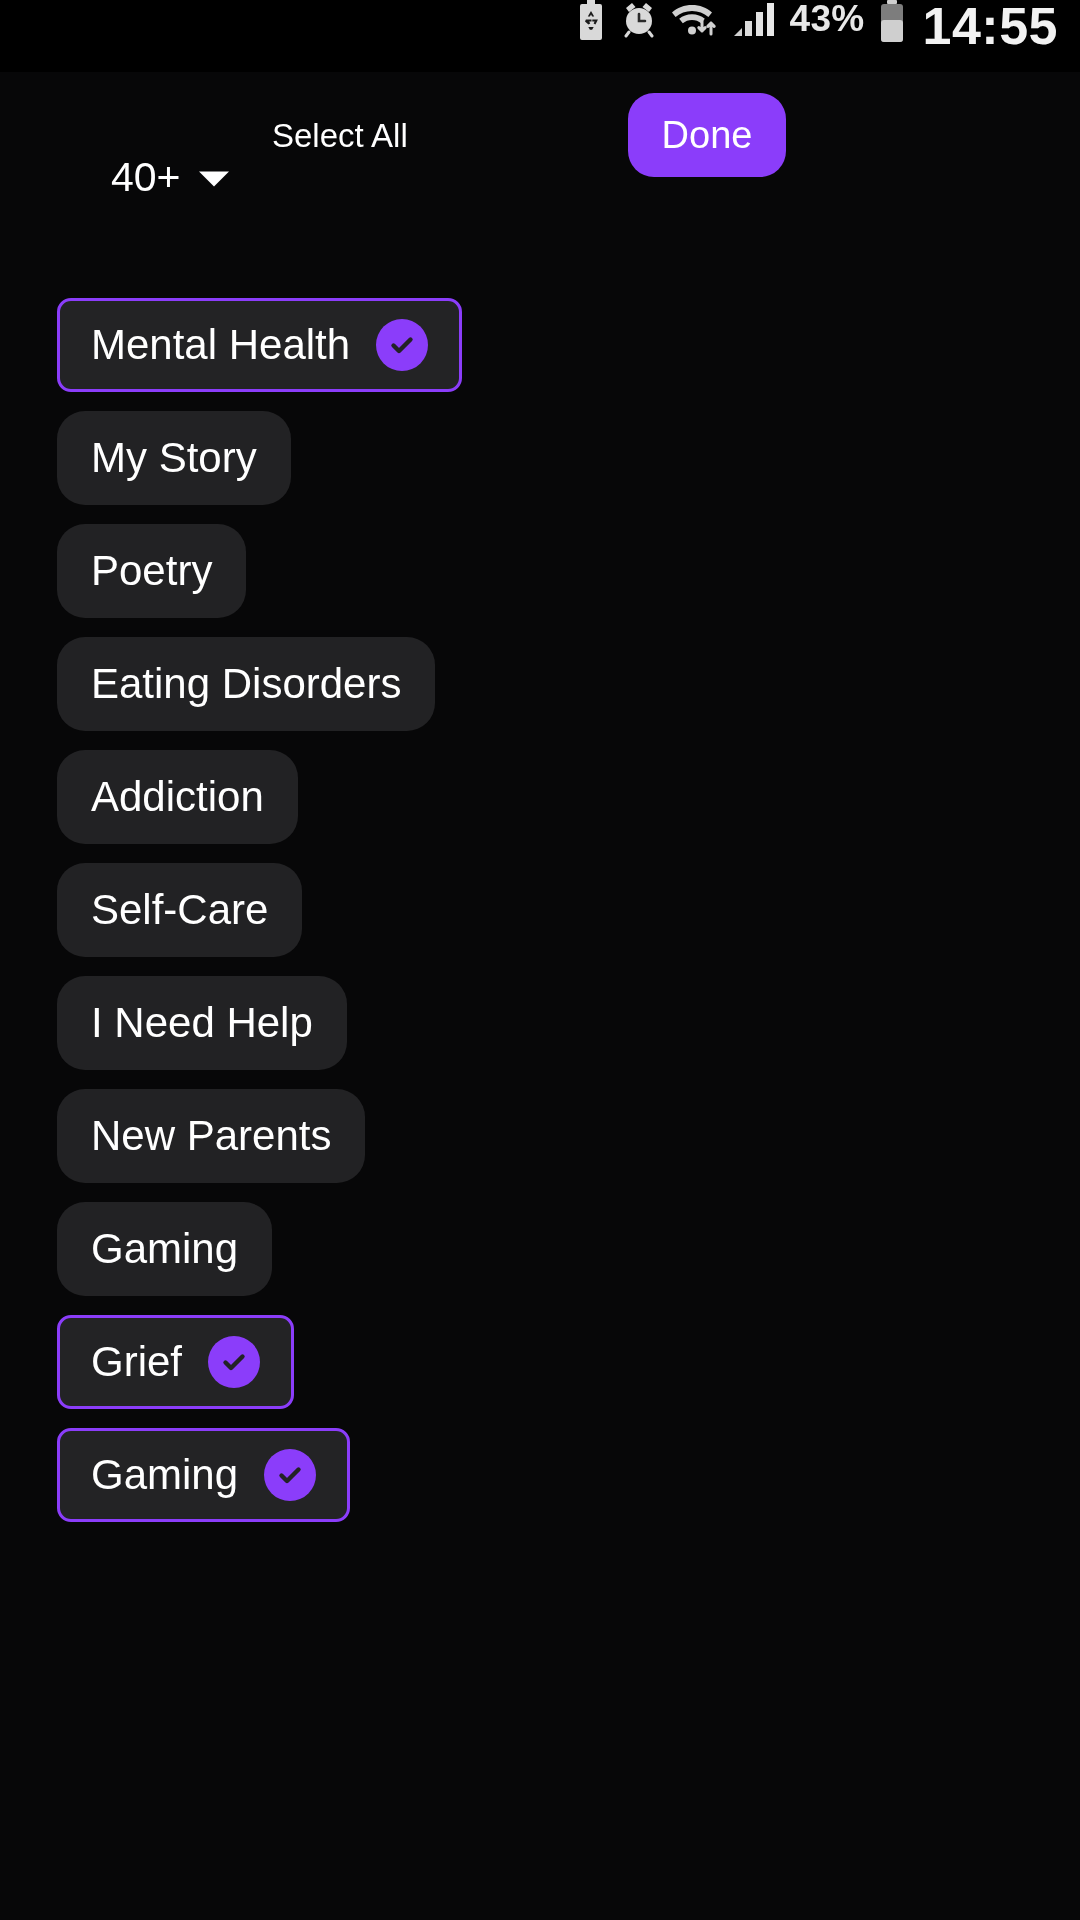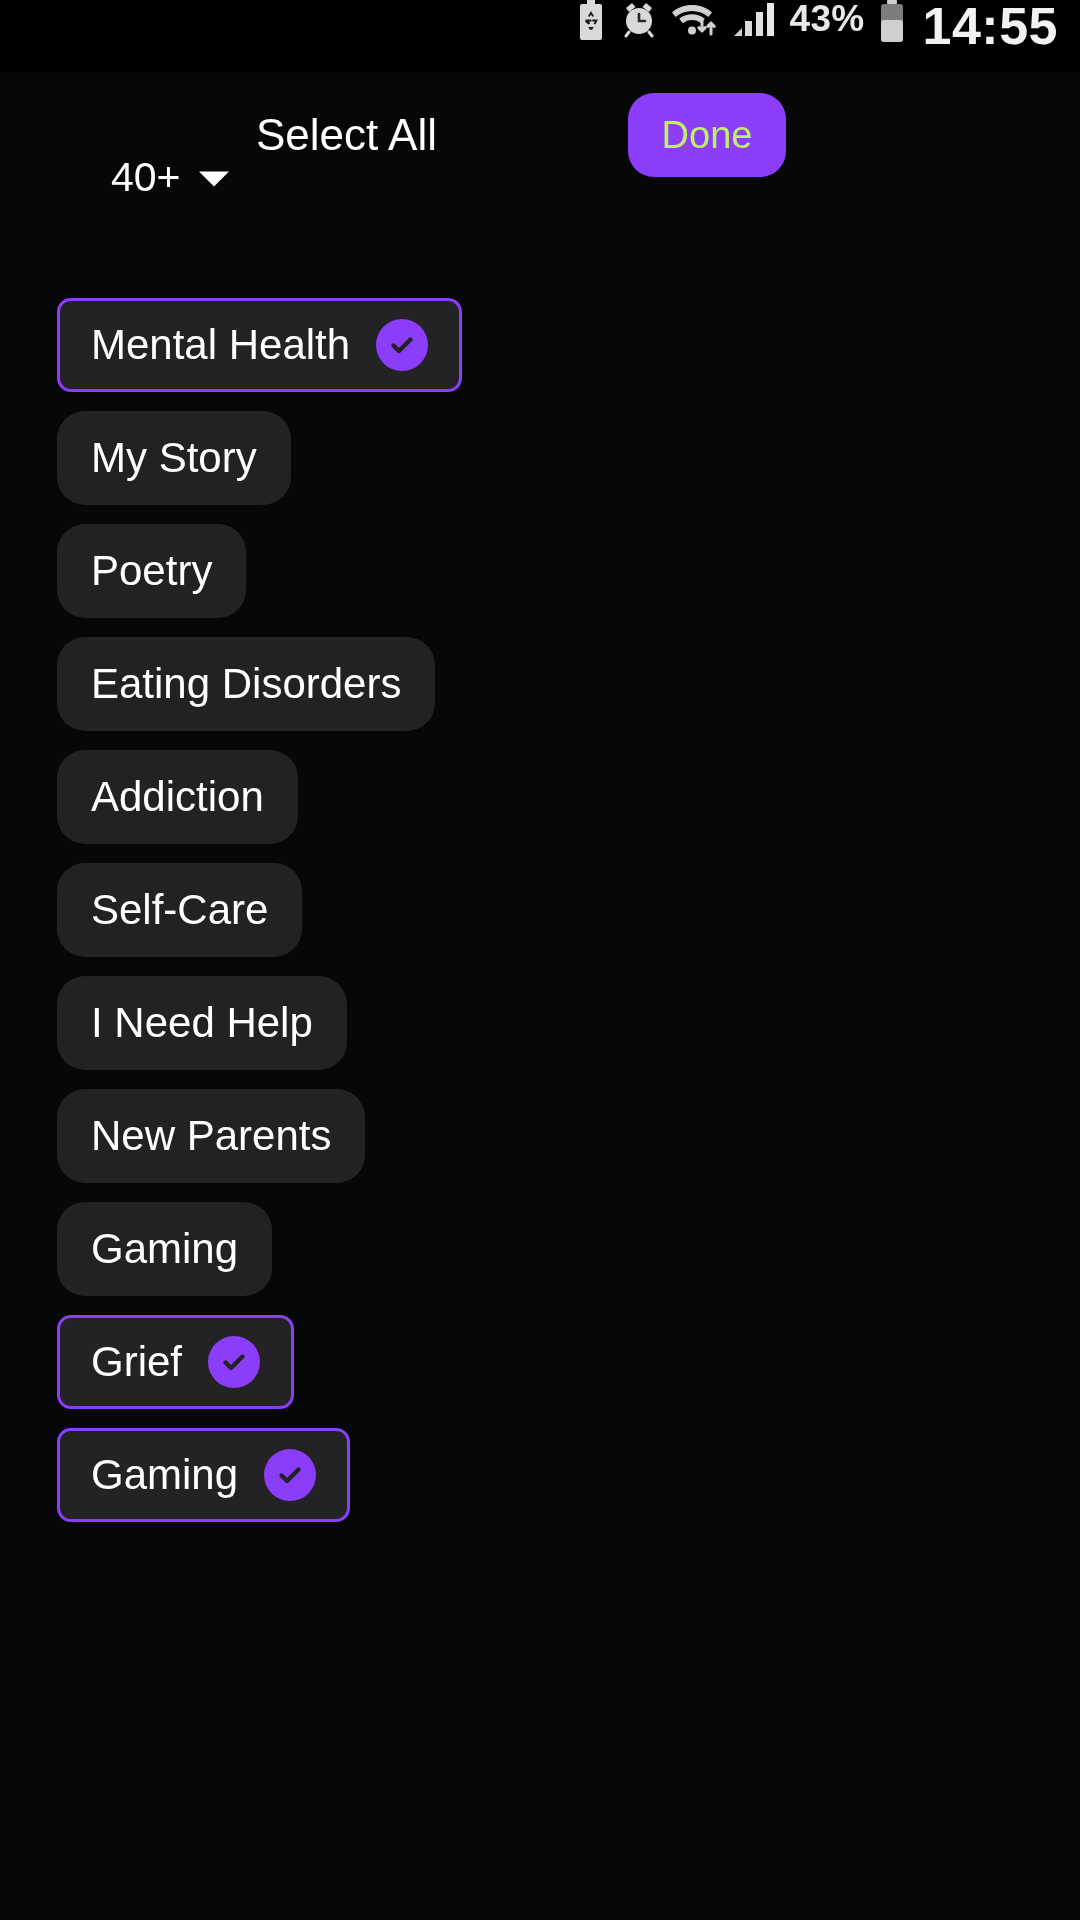--- a/index.html
+++ b/index.html
@@ -71,10 +71,10 @@
   }
   #select-all-button {
     position:absolute;
-    left:256px; top:50%;
+    left:272px; top:50%;
     transform:translateY(-50%);
     color:#ffffff;
-    font-size:44px;
+    font-size:33px;
     font-weight:400;
     line-height:1;
     background:none; border:none;

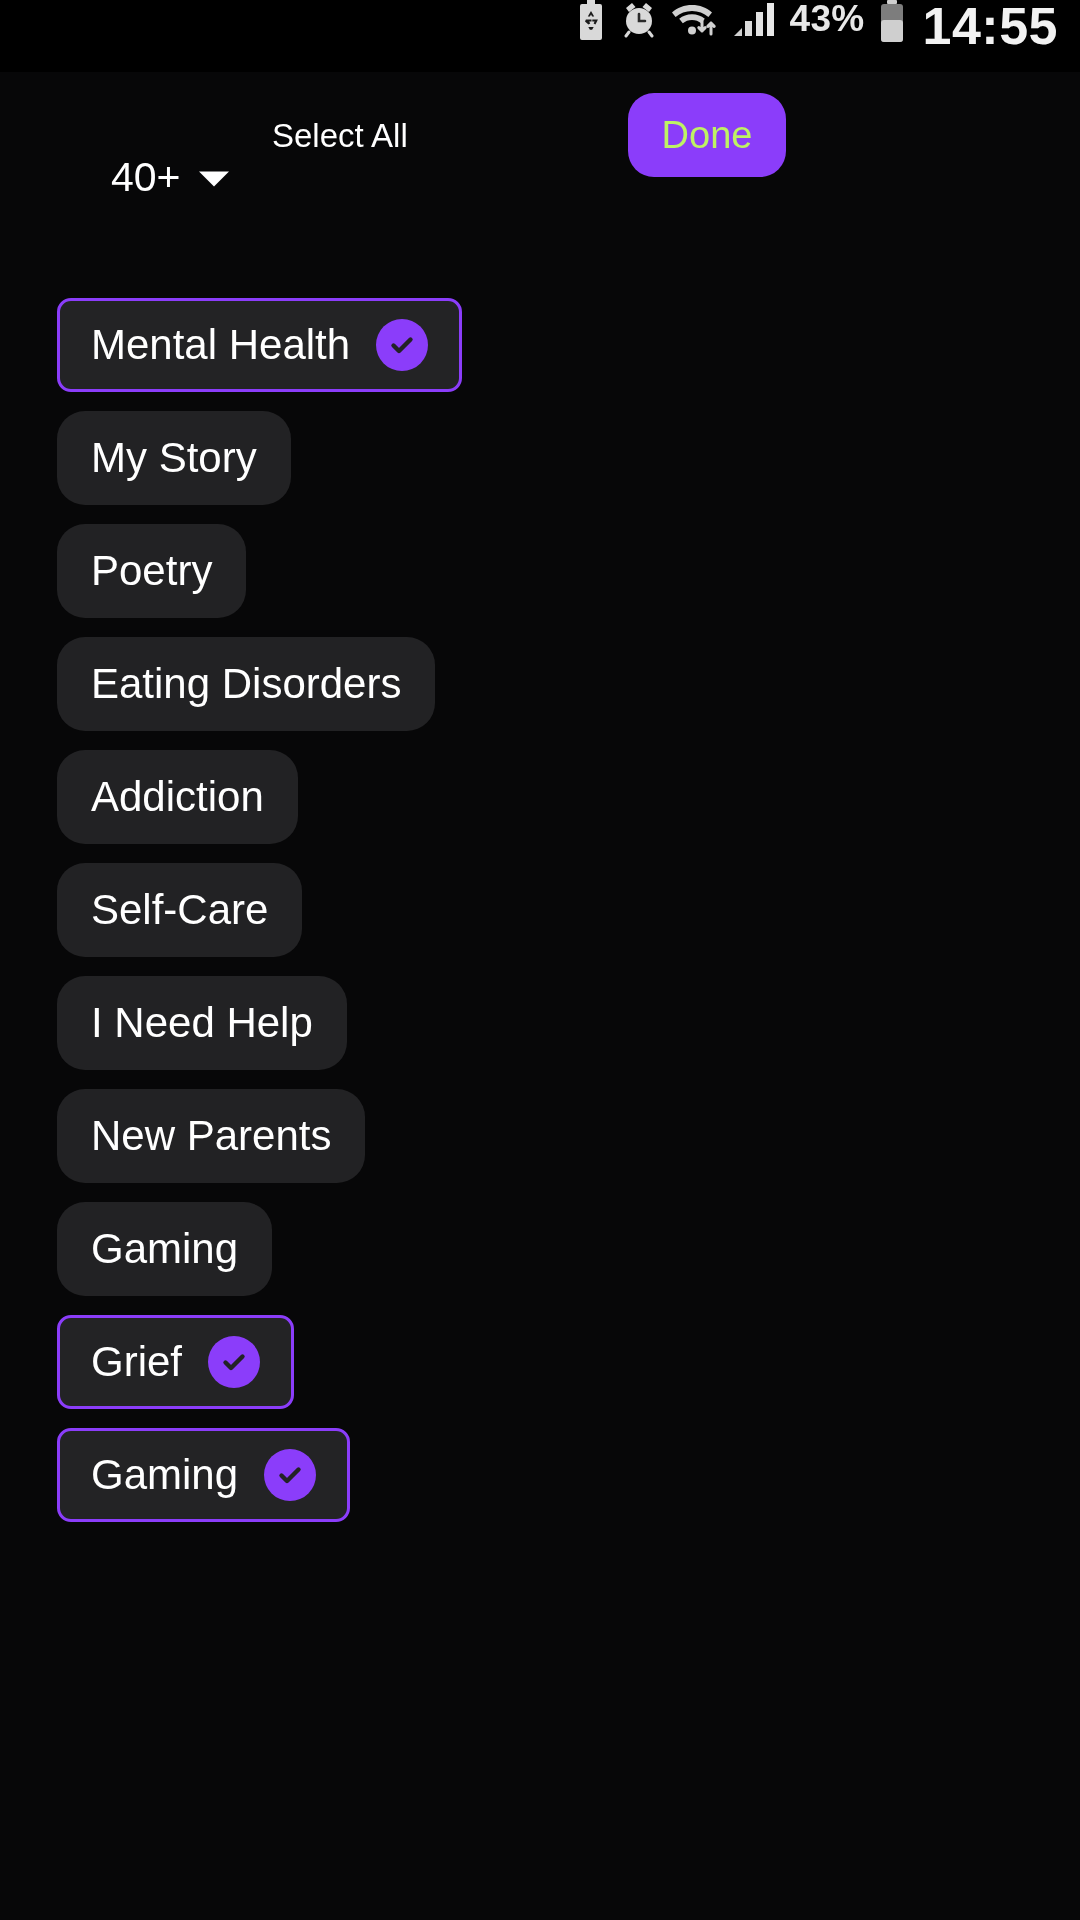--- a/index.html
+++ b/index.html
@@ -89,7 +89,7 @@
     background:#8b3dfa;
     border:none;
     border-radius:26px;
-    color:#bef264;
+    color:#ffffff;
     font-size:38px;
     font-family:inherit;
     font-weight:400;

